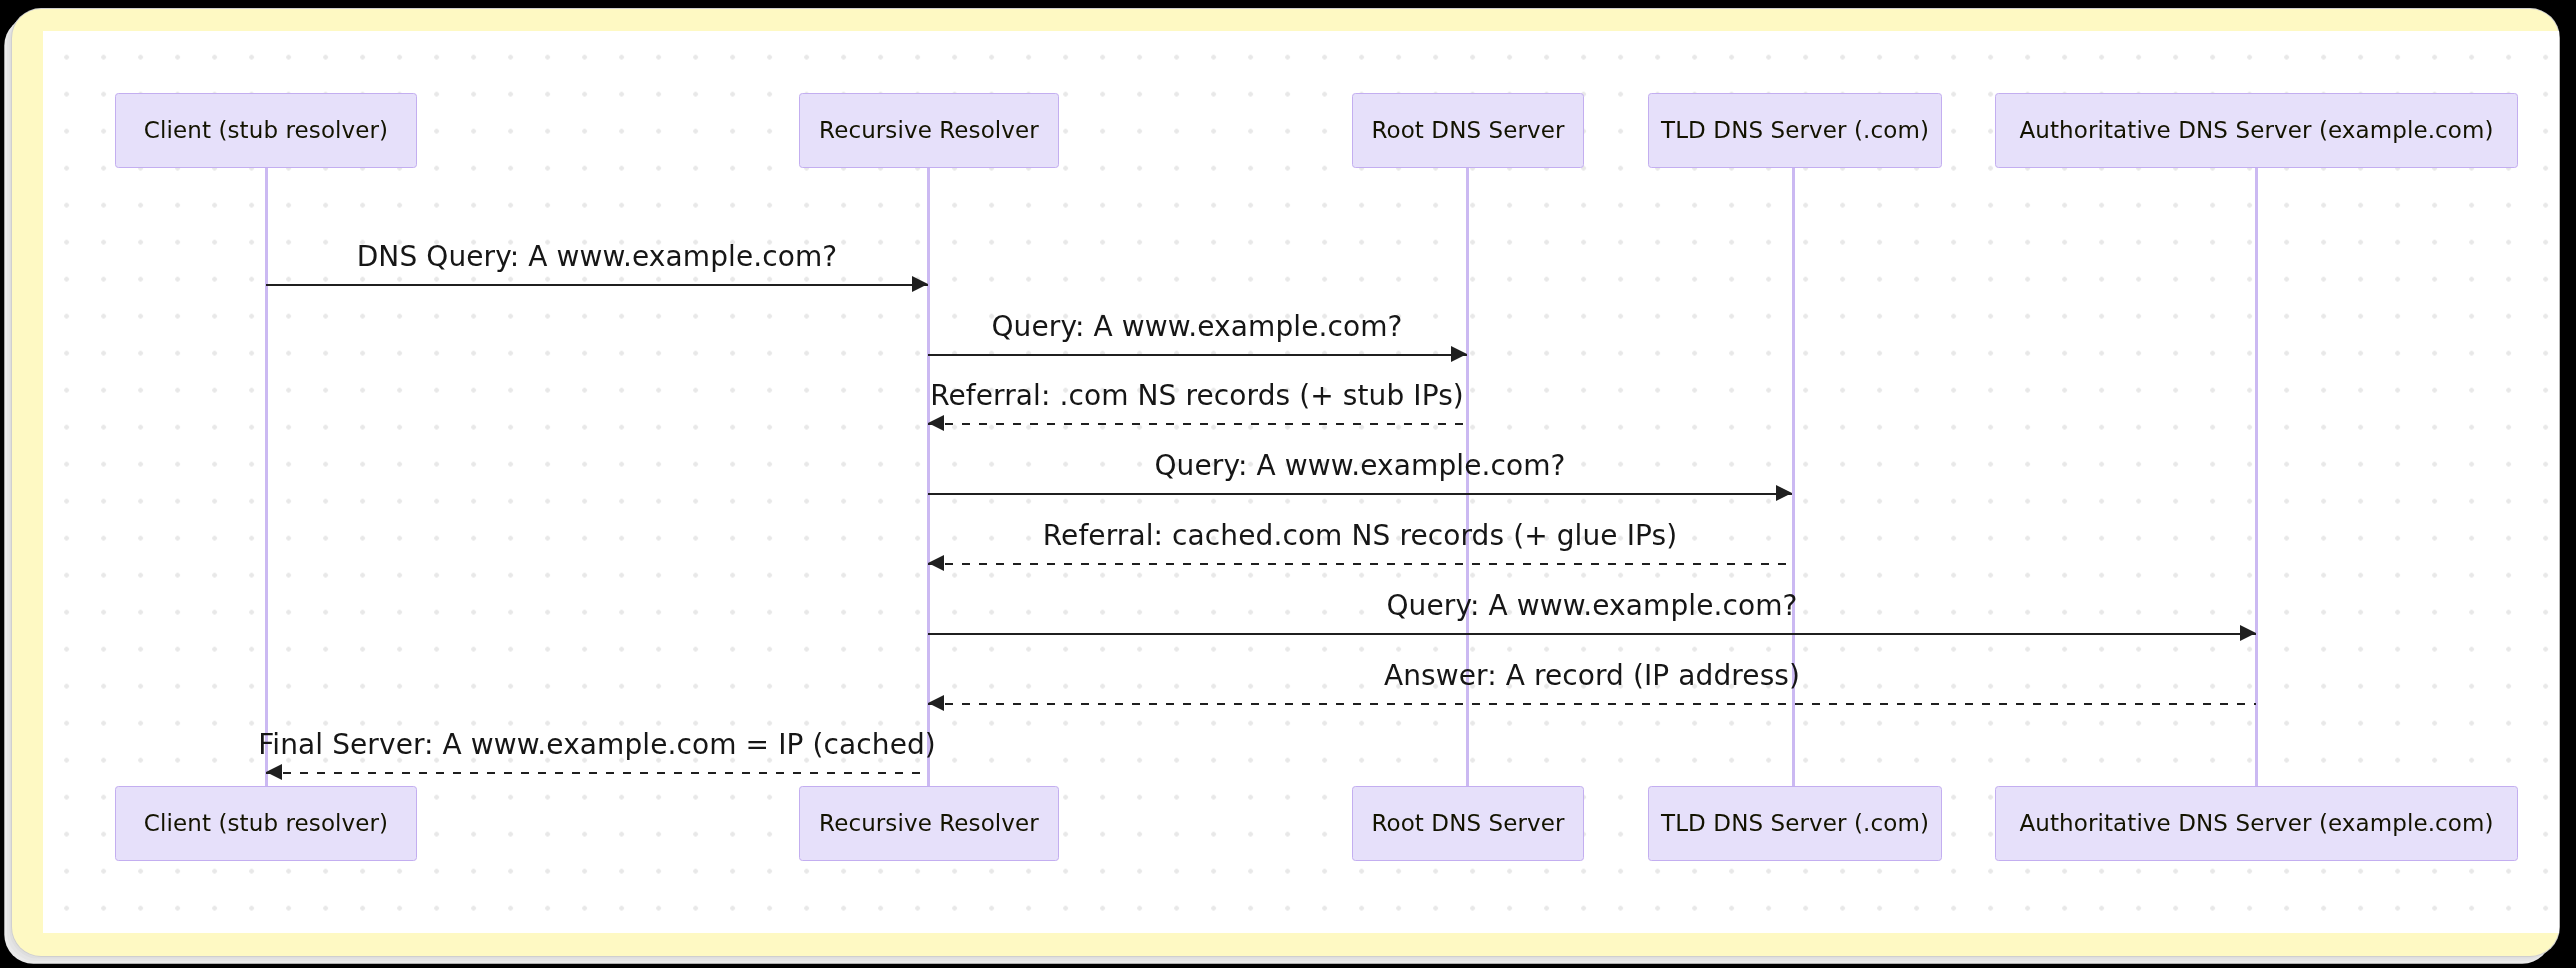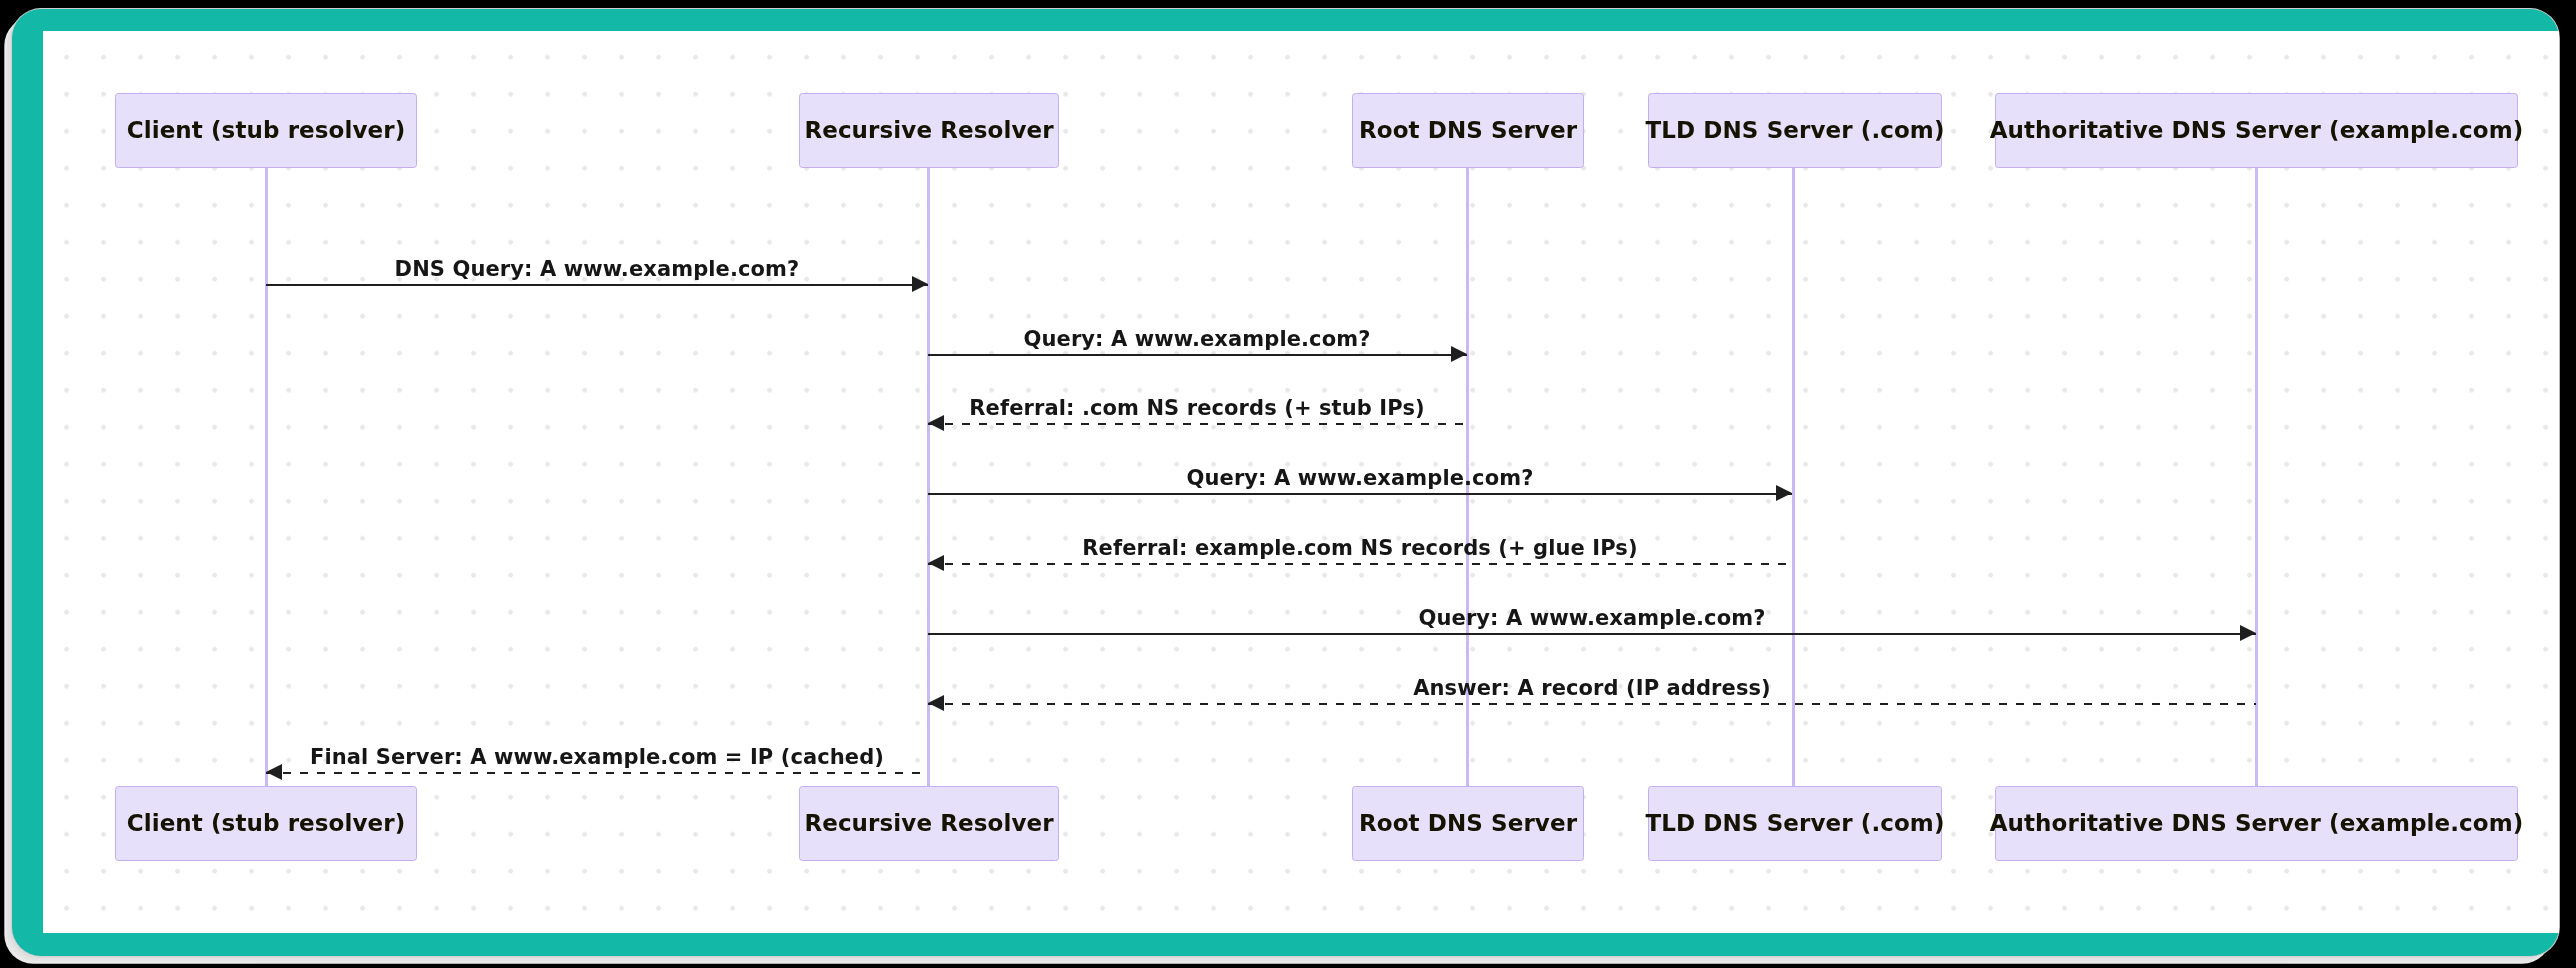--- a/index.html
+++ b/index.html
@@ -14,7 +14,7 @@
     position:absolute;left:12px;top:8.5px;
     width:2547px;height:947px;
     border-radius:29px;
-    background:#14b8a6;
+    background:#fef9c3;
     box-shadow:
       0 0 0 0.9px #cfcfcf,
       -2.6px 2.6px 0 0 #dedede,
@@ -22,7 +22,6 @@
       -7.7px 7.7px 0 0 #eaeaea;
     box-sizing:border-box;
     padding:38px 0 22px 0;
-    font-weight:bold;
   }
   #canvas{
     position:absolute;left:31px;top:22px;

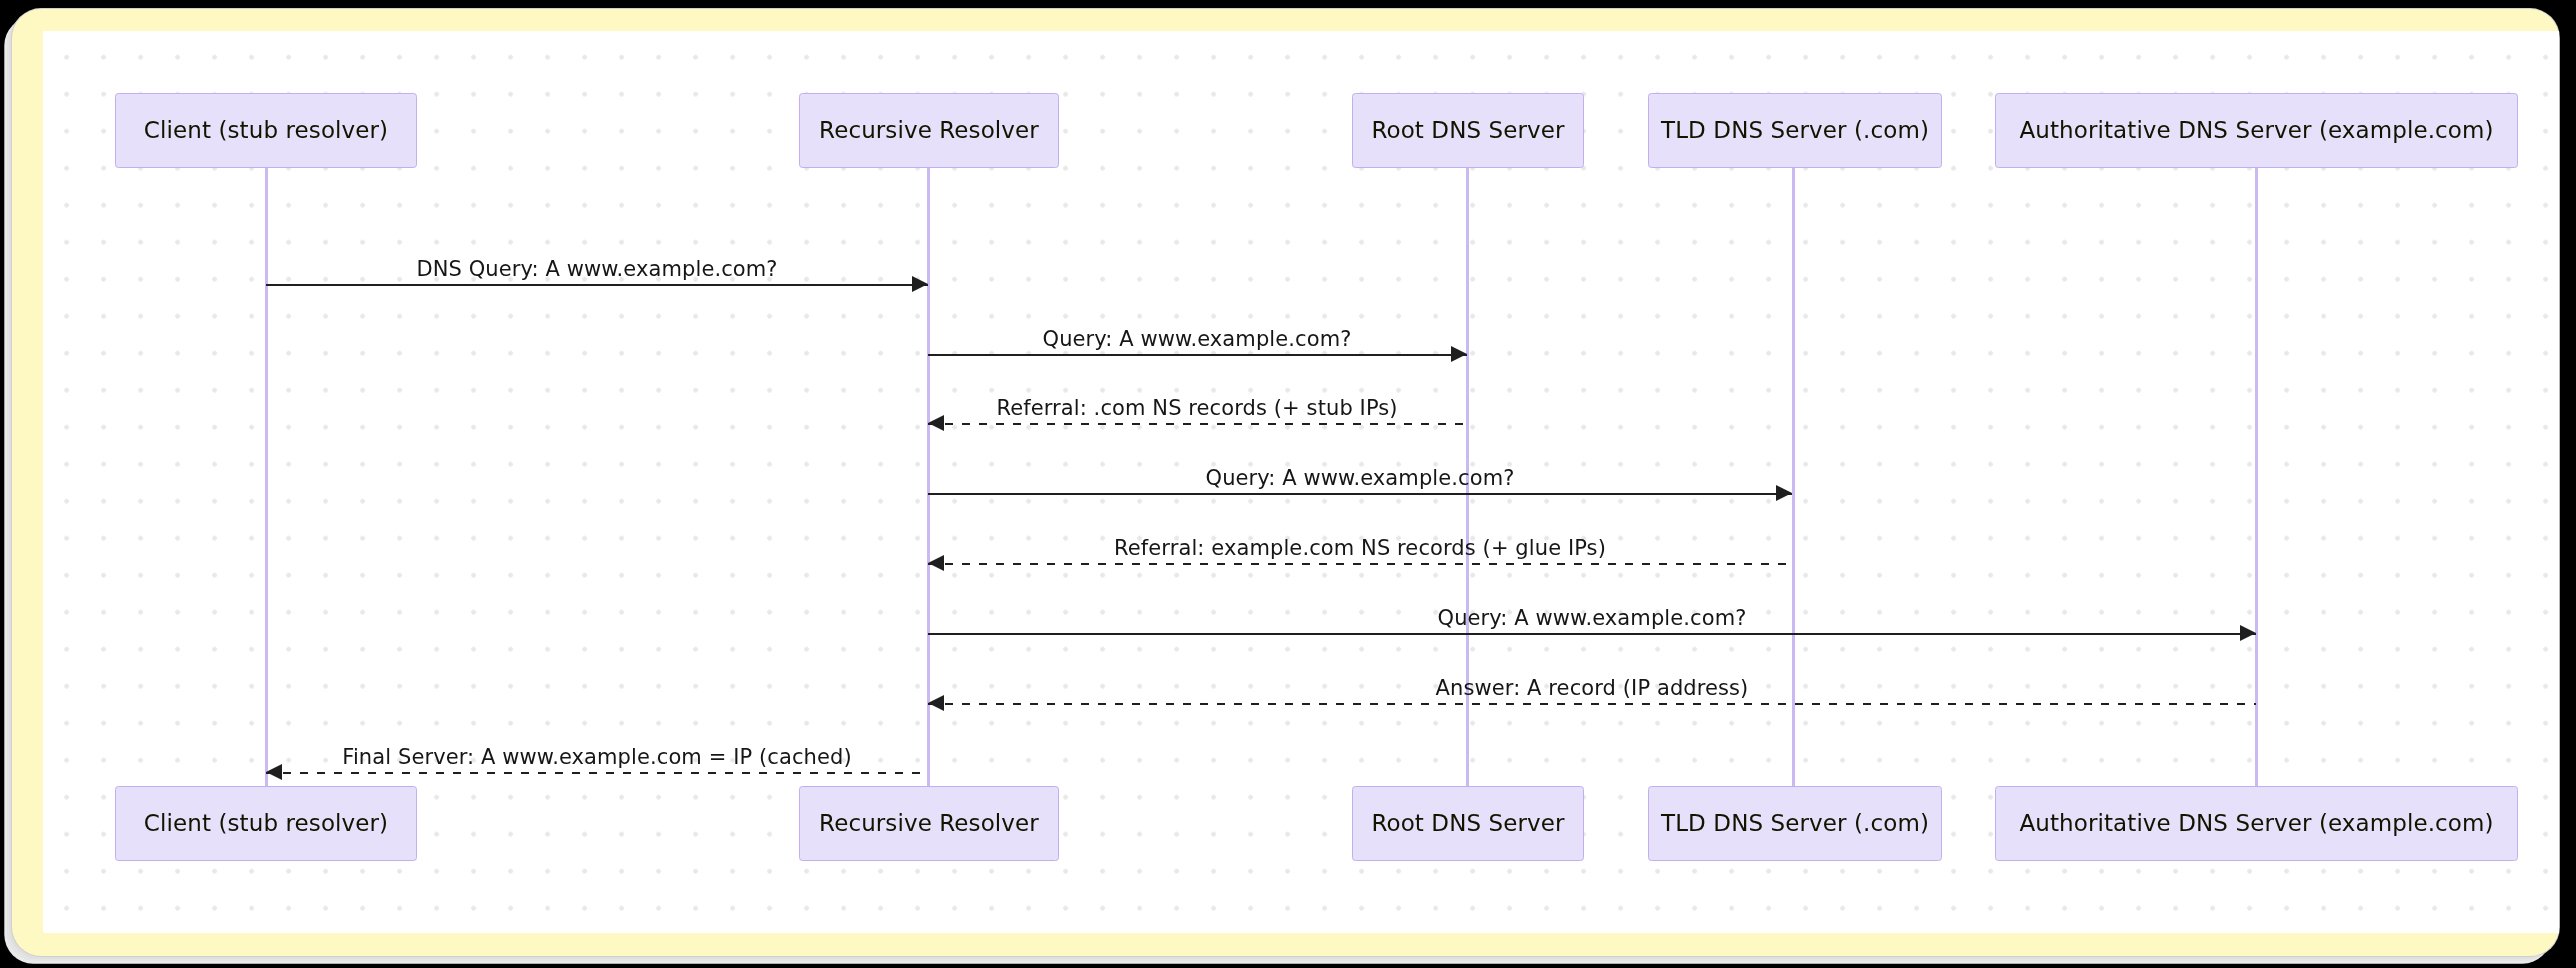--- a/index.html
+++ b/index.html
@@ -79,11 +79,10 @@
   .mlabel{
     position:absolute;
     transform:translate(-50%,-100%);
-    font-size:21px;
+    font-size:28px;
     color:#161616;
     white-space:nowrap;
     letter-spacing:0.1px;
-    margin-top:8px;
   }
 </style>
 </head>

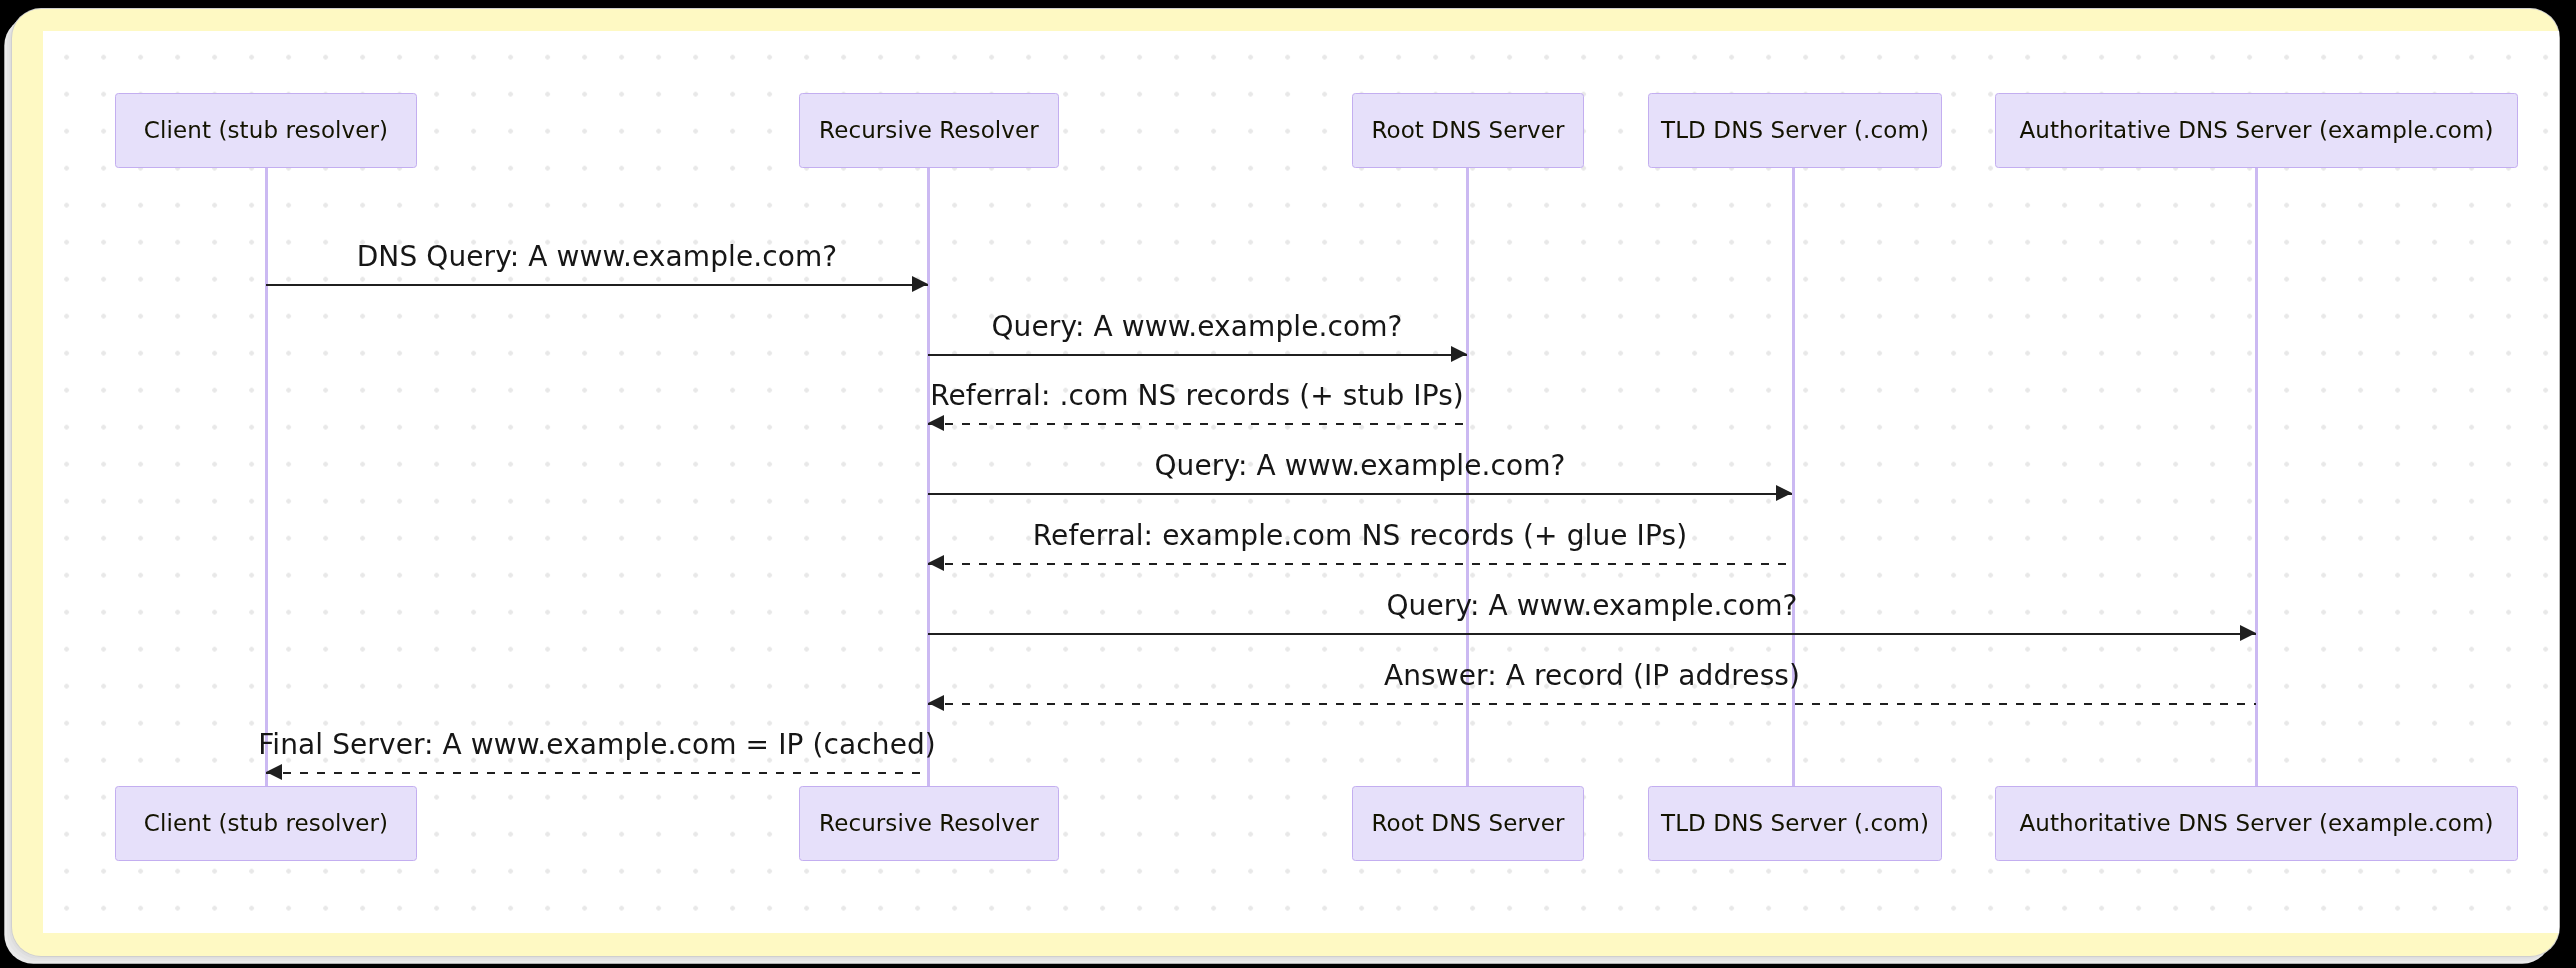--- a/index.html
+++ b/index.html
@@ -138,7 +138,7 @@
         <div class="msg" style="left: 885px; top: 532px; width: 864px;">
           <div class="mline dashed" style="width: 864px;"></div>
           <div class="head left" style="left: 0px;"></div>
-          <div class="mlabel" style="left: 432px; top: -10.2px;">Referral: example.com NS records (+ glue IPs)</div>
+          <div class="mlabel" style="left: 432px; top: -10.2px;">Referral: cached.com NS records (+ glue IPs)</div>
         </div>
         <div class="msg" style="left: 885px; top: 602px; width: 1328px;">
           <div class="mline" style="width: 1328px;"></div>

